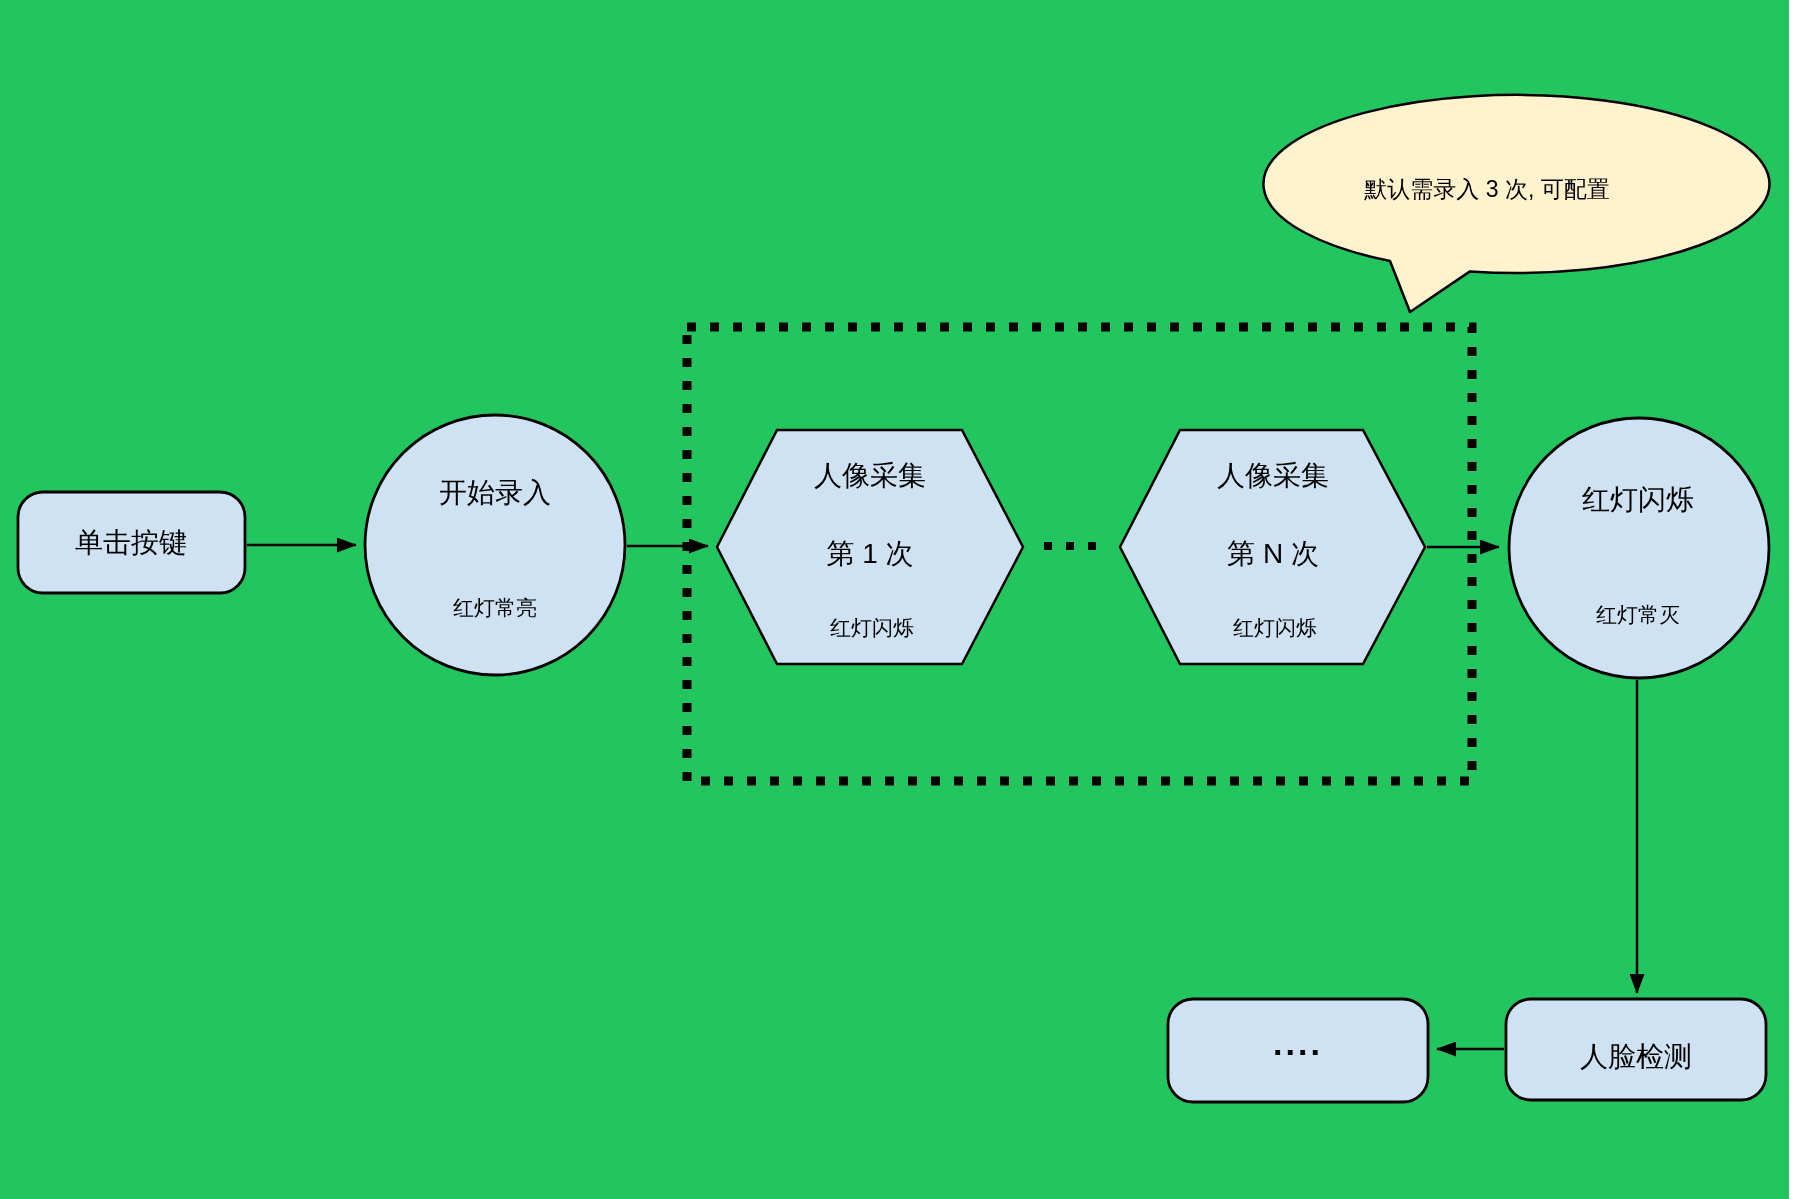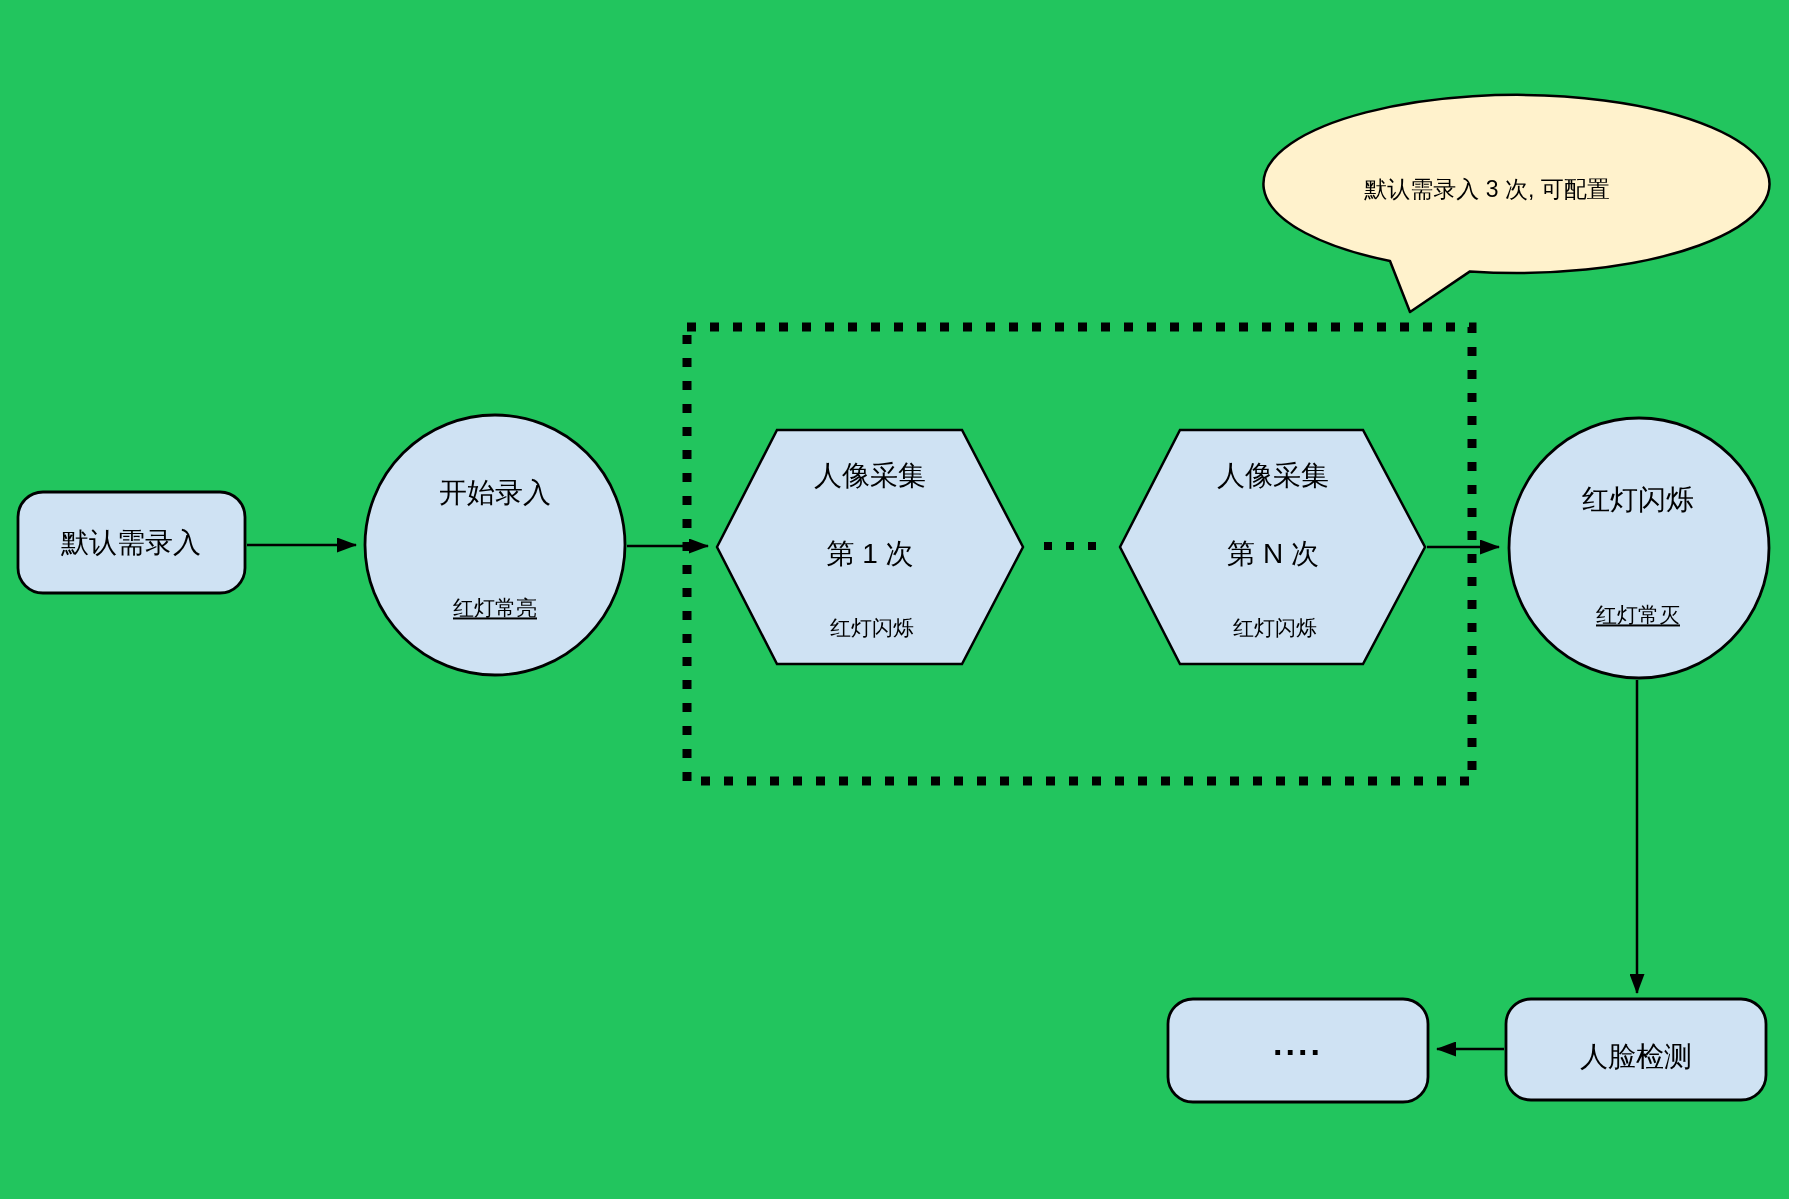--- a/index.html
+++ b/index.html
@@ -70,7 +70,7 @@
 
   <div class="lbl note" style="left:1487px; top:190px;">默认需录入 3 次, 可配置</div>
 
-  <div class="lbl big" style="left:131px; top:543px;">默认需录入</div>
+  <div class="lbl big" style="left:131px; top:543px;">单击按键</div>
 
   <div class="lbl big" style="left:495px; top:493px;">开始录入</div>
   <div class="lbl small" style="left:495px; top:608px;text-decoration:underline;">红灯常亮</div>

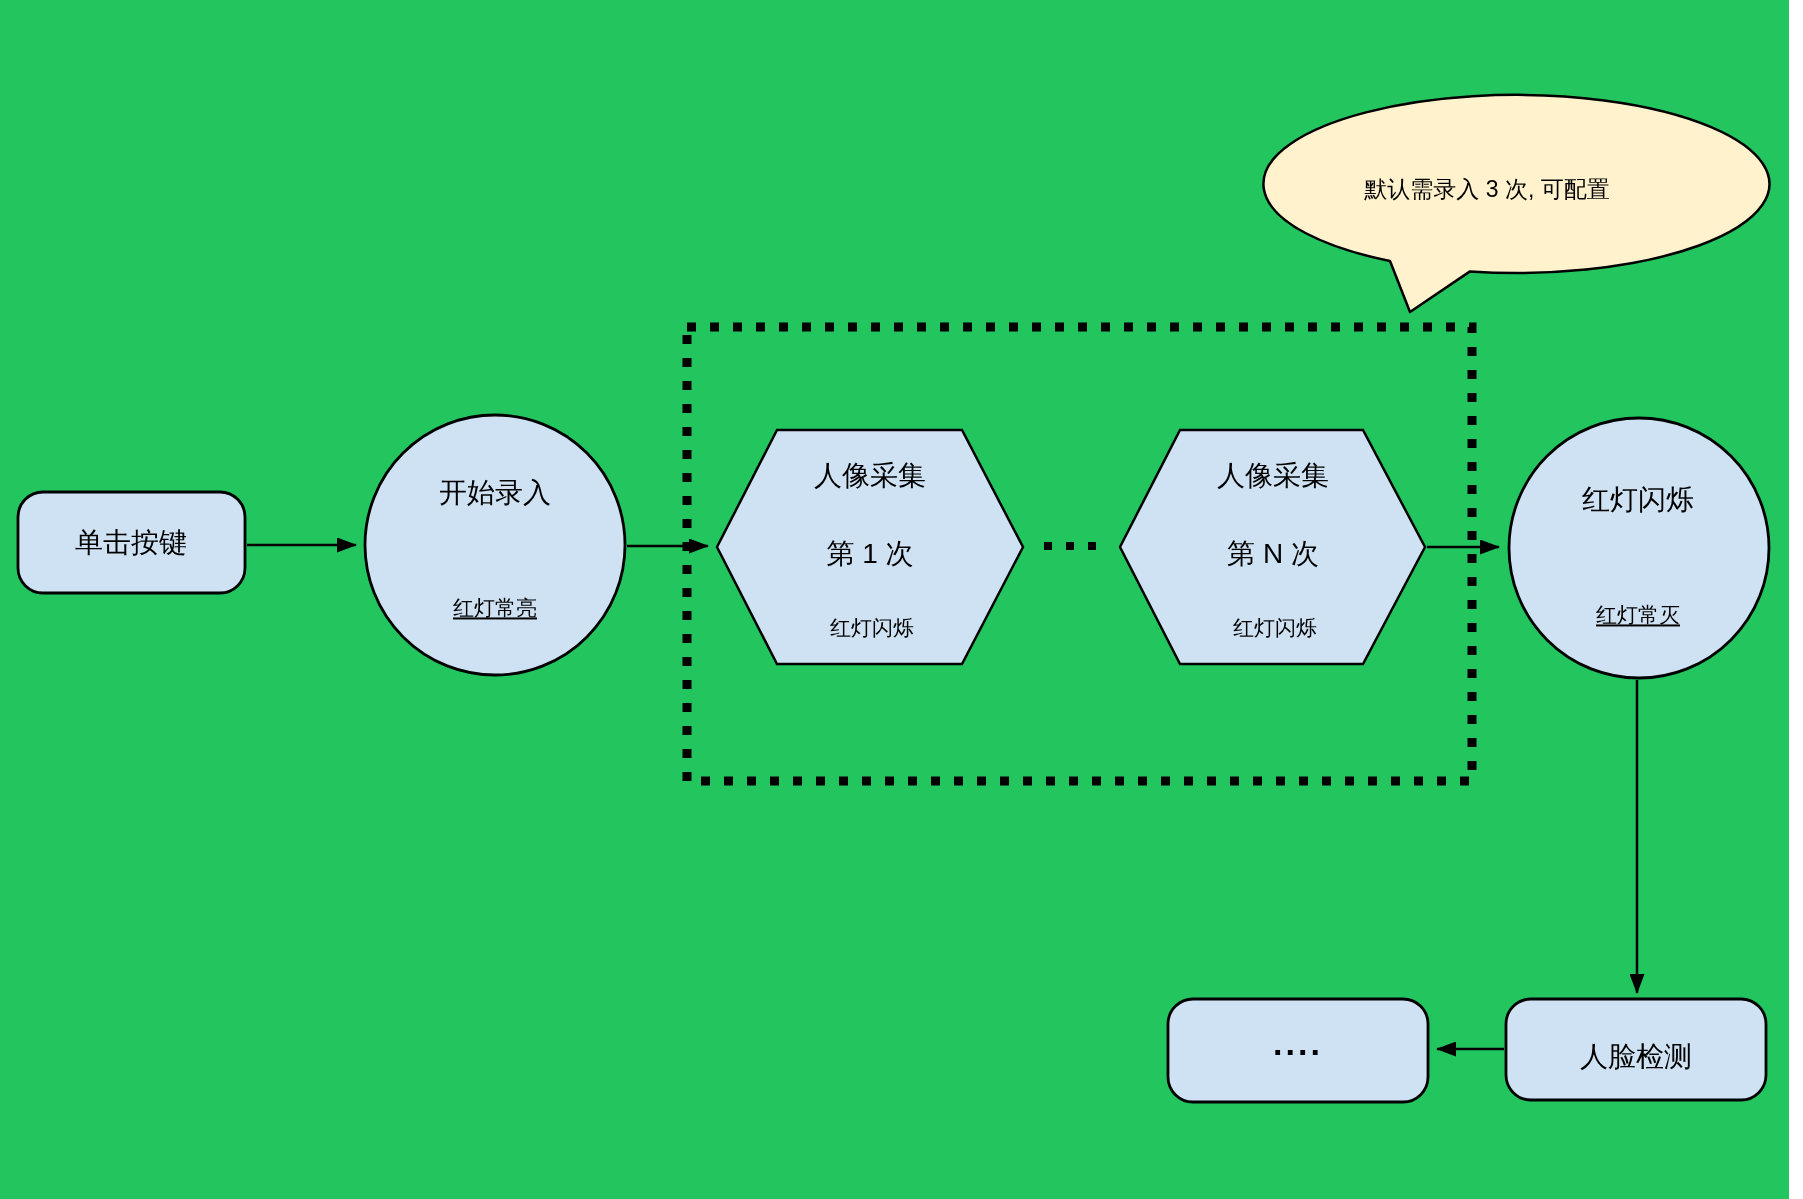--- a/index.html
+++ b/index.html
@@ -73,7 +73,7 @@
   <div class="lbl big" style="left:131px; top:543px;">单击按键</div>
 
   <div class="lbl big" style="left:495px; top:493px;">开始录入</div>
-  <div class="lbl small" style="left:495px; top:608px;text-decoration:underline;">红灯常亮</div>
+  <div class="lbl small" style="left:495px; top:608px;">红灯常亮</div>
 
   <div class="lbl big" style="left:870px; top:476px;">人像采集</div>
   <div class="lbl big" style="left:870px; top:554px;">第 1 次</div>

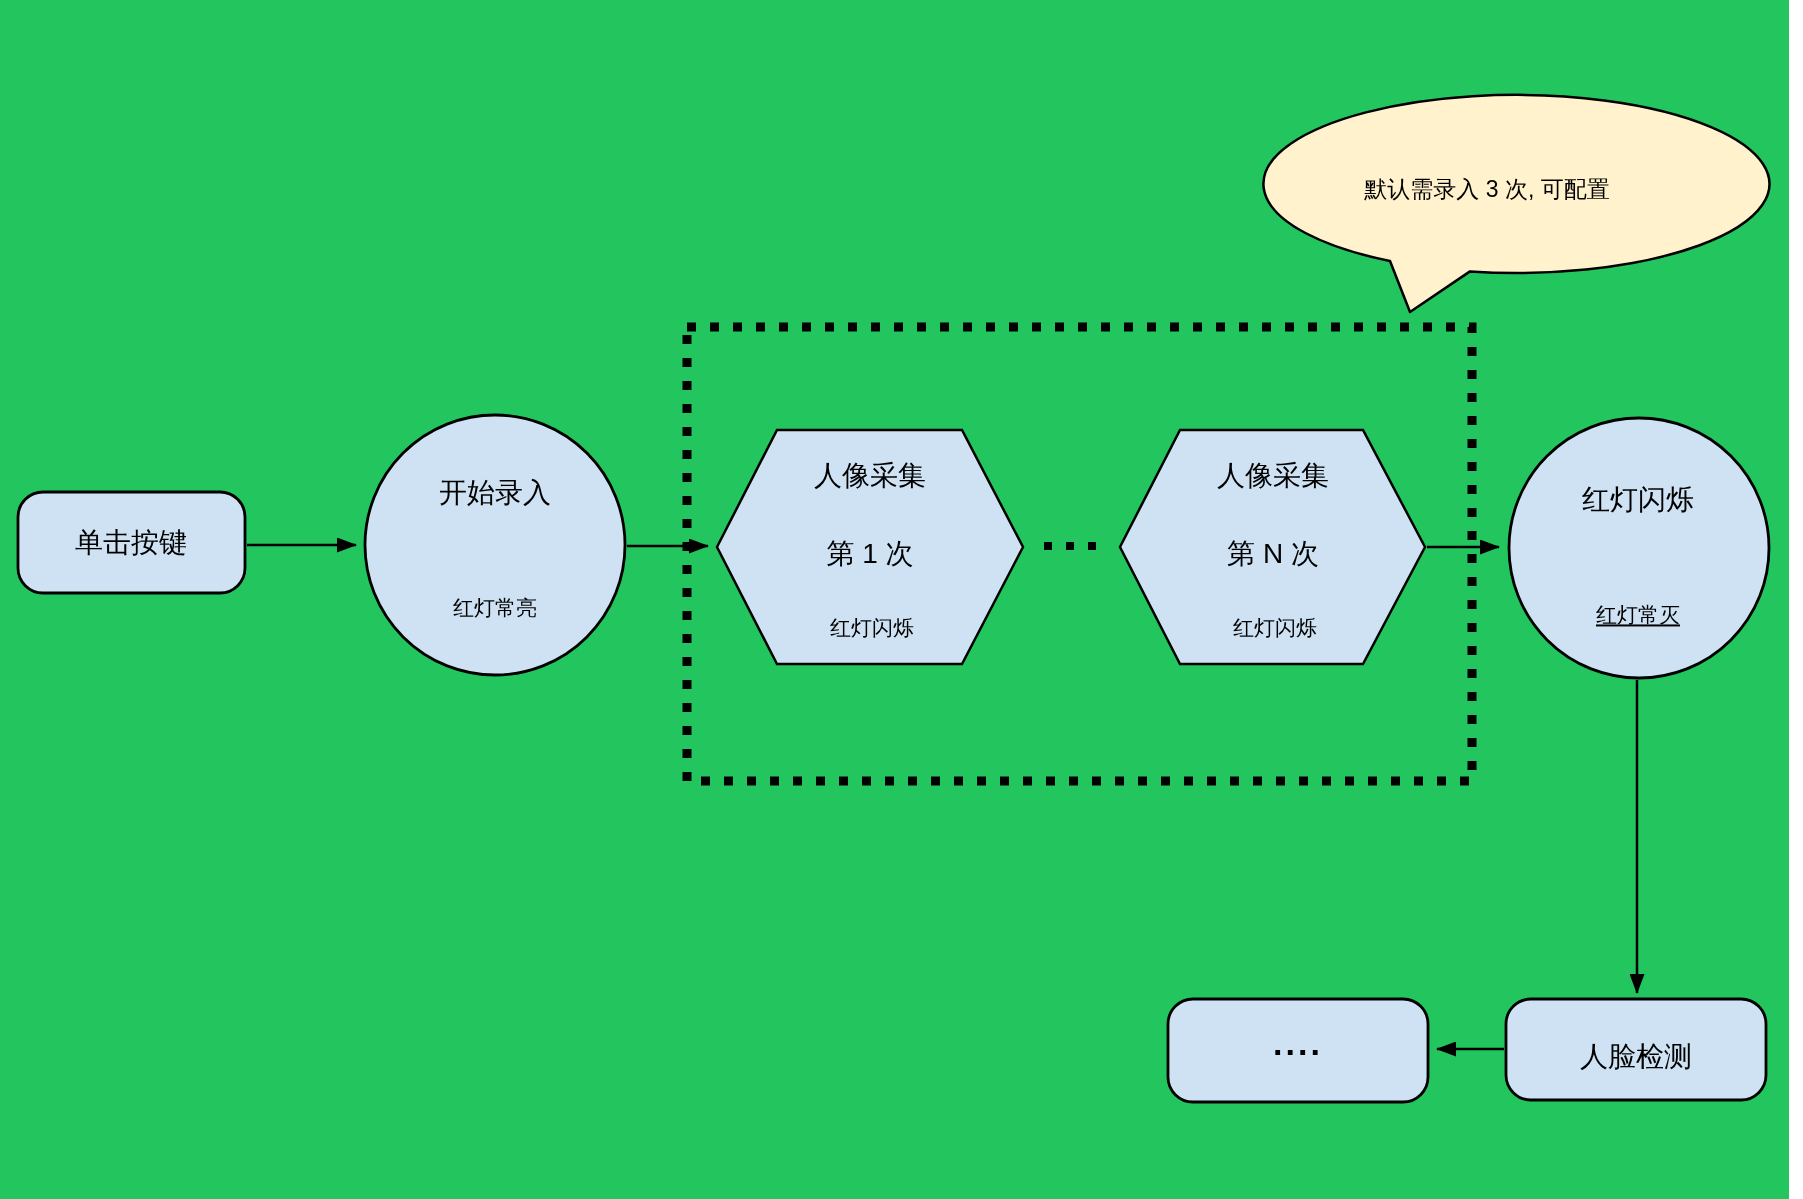--- a/index.html
+++ b/index.html
@@ -84,7 +84,7 @@
   <div class="lbl small" style="left:1275px; top:628px;">红灯闪烁</div>
 
   <div class="lbl big" style="left:1638px; top:500px;">红灯闪烁</div>
-  <div class="lbl small" style="left:1638px; top:615px;text-decoration:underline;">红灯常灭</div>
+  <div class="lbl small" style="left:1638px; top:615px;">红灯常灭</div>
 
   <div class="lbl big" style="left:1636px; top:1057px;text-align:right;">人脸检测</div>
 

